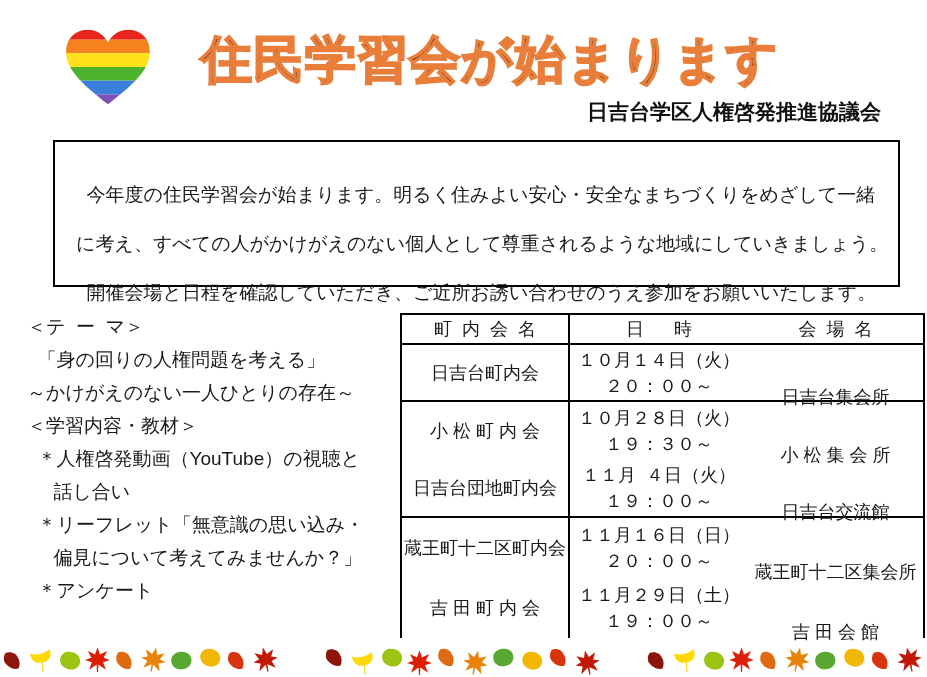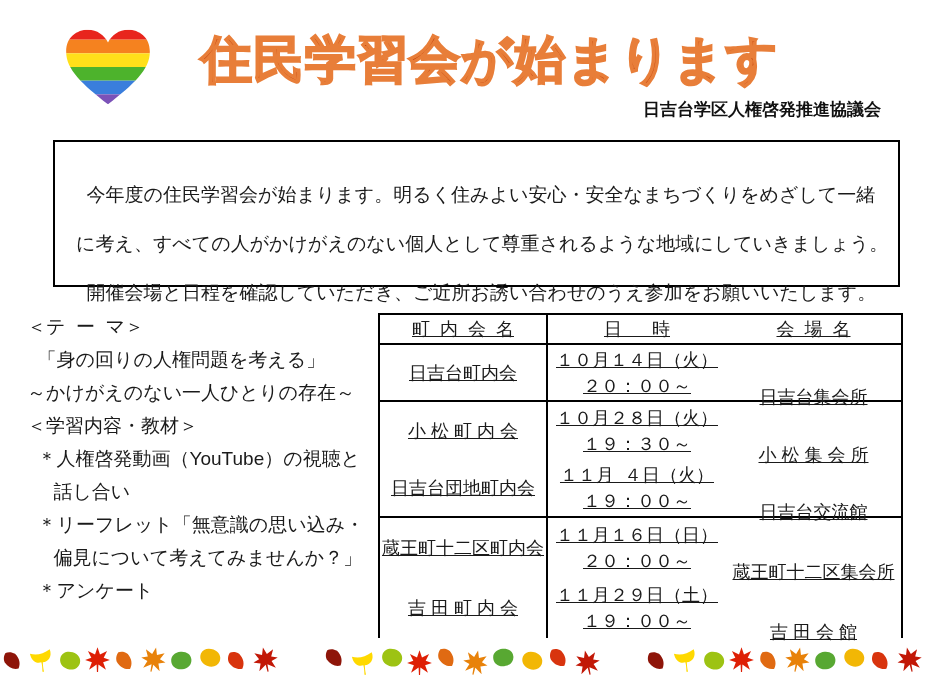--- a/index.html
+++ b/index.html
@@ -15,7 +15,7 @@
   .main-title {
     position:absolute; left:201px; top:26px; width:700px;
     font-size:51px; font-weight:bold; letter-spacing:1px; white-space:pre;
-    color:#c2410c;
+    color:#0f172a;
     -webkit-text-stroke:2px #E87E39;
     text-shadow:0 0 0 #E87E39;
   }

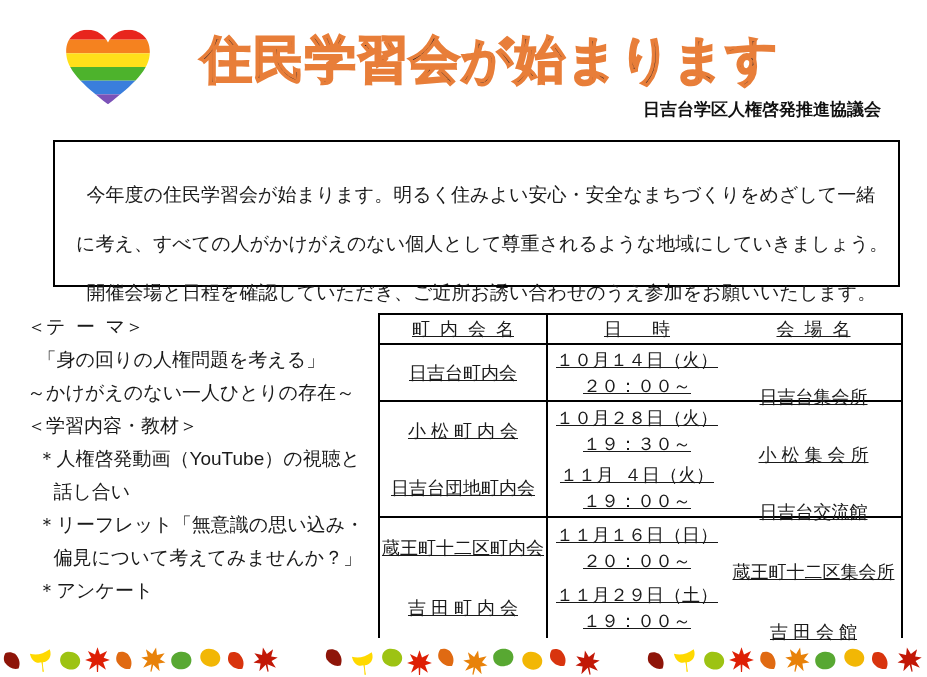--- a/index.html
+++ b/index.html
@@ -21,7 +21,7 @@
   }
   .subtitle {
     position:absolute; right:46px; top:98px;
-    font-size:17px; font-weight:bold; white-space:pre; color:#111;
+    font-size:21px; font-weight:bold; white-space:pre; color:#111;
   }
 
   

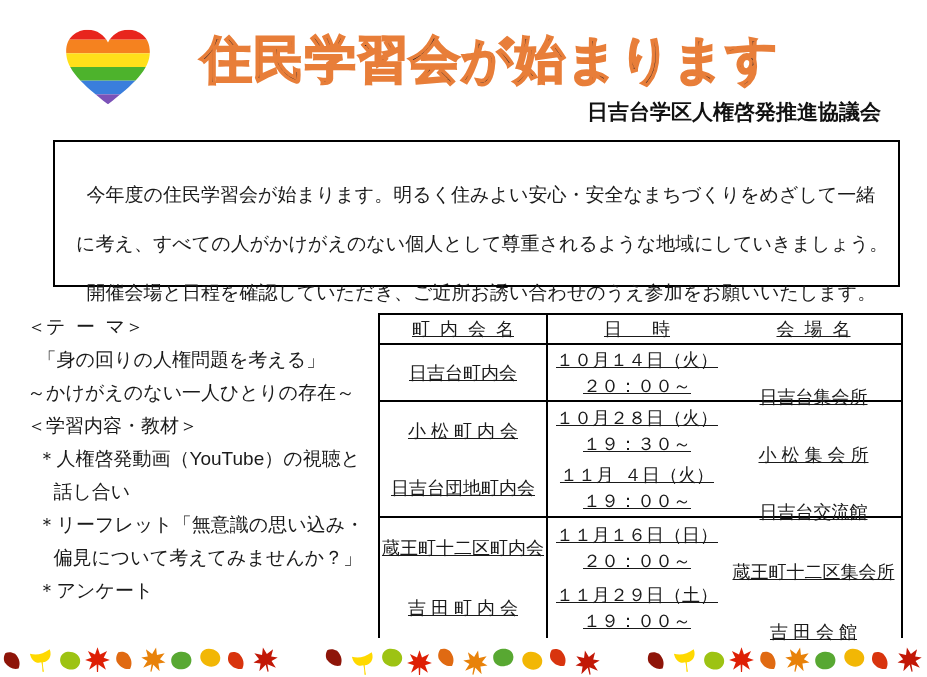--- a/index.html
+++ b/index.html
@@ -36,8 +36,8 @@
   .detail-line { font-size:19px; line-height:33px; white-space:pre; }
 
   
-  .schedule { position:absolute; left:378px; top:313px; width:525px;
-    border-left:2px solid #000; border-right:2px solid #000; border-top:2px solid #000;text-decoration:underline; }
+  .schedule { position:absolute; left:400px; top:313px; width:525px;
+    border-left:2px solid #000; border-right:2px solid #000; border-top:2px solid #000; }
   .thead { display:flex; height:30px; border-bottom:2px solid #000; }
   .th { display:flex; align-items:center; justify-content:center;
         font-size:18px; white-space:pre; }

